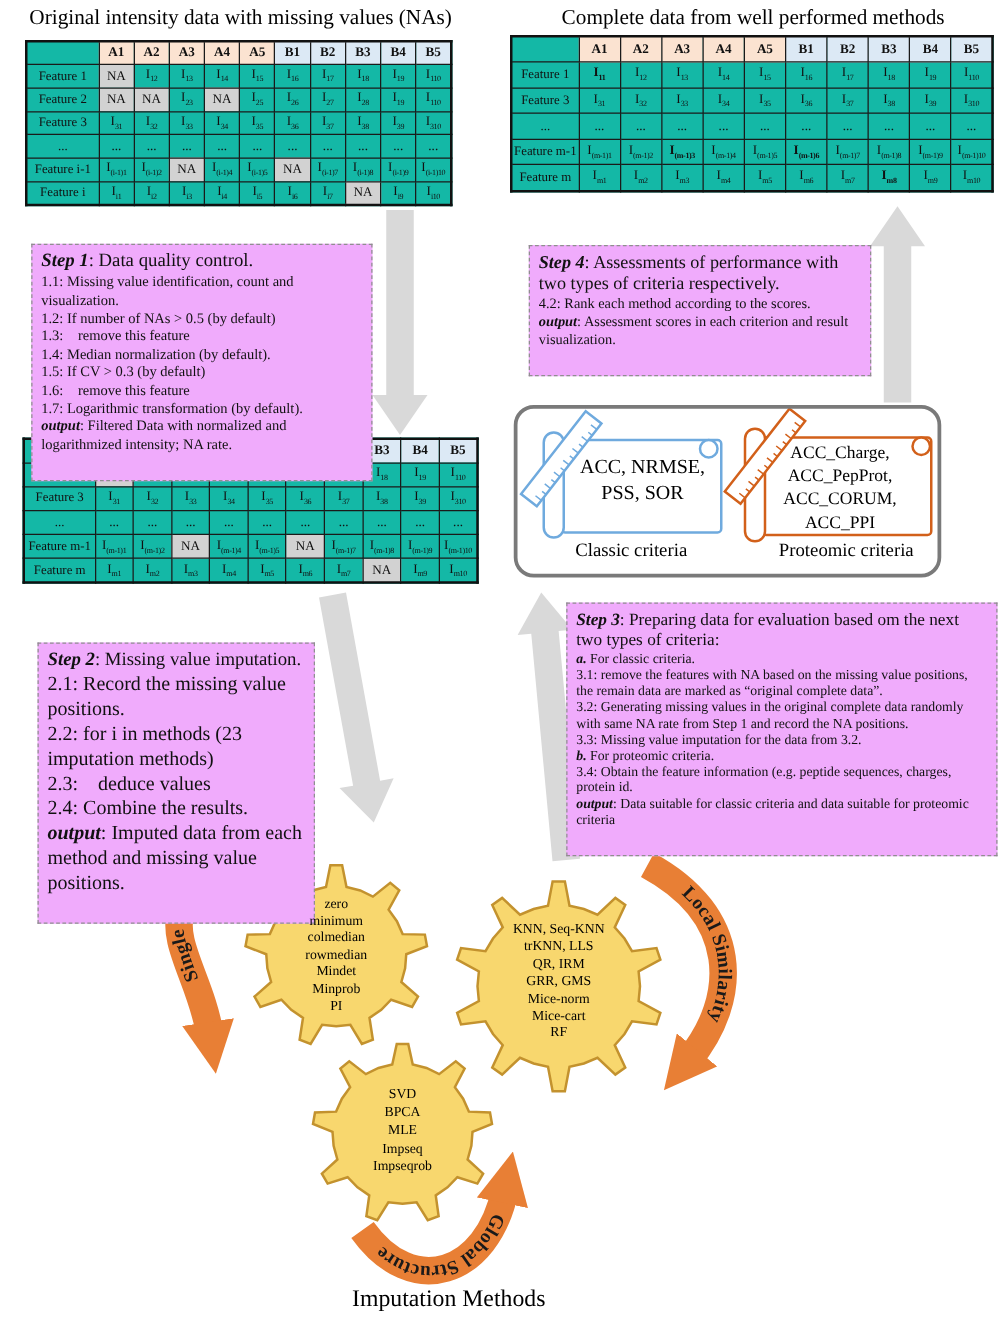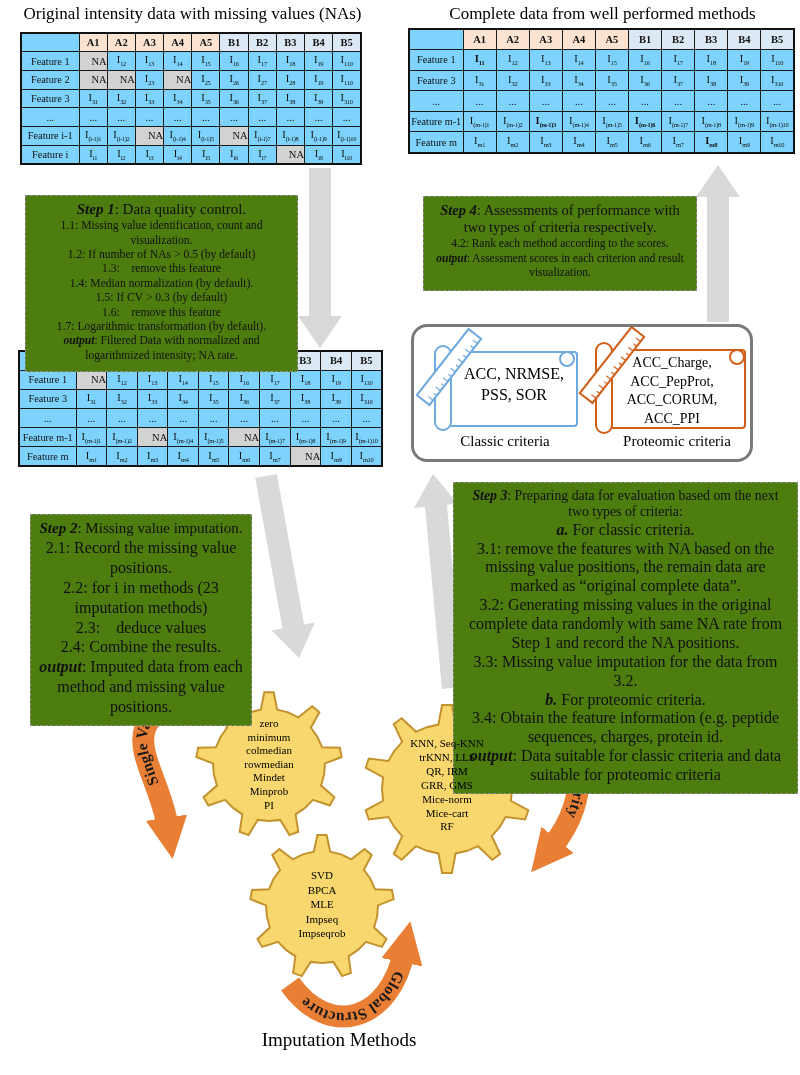--- a/index.html
+++ b/index.html
@@ -13,7 +13,7 @@
   .bottom-title{font-size:19px;text-align:center;color:#000;}
 
   
-  .dtable{border-collapse:collapse;table-layout:fixed;width:100%;background:#7dd3fc;border:2px solid #111;}
+  .dtable{border-collapse:collapse;table-layout:fixed;width:100%;background:#14b8a6;border:2px solid #111;}
   .dtable th,.dtable td{border:1.5px solid #1a1a1a;text-align:center;vertical-align:middle;
      padding:0;font-weight:normal;white-space:nowrap;overflow:visible;font-size:10.5px;}
   .dtable th.hcol{font-weight:bold;font-size:10.5px;}

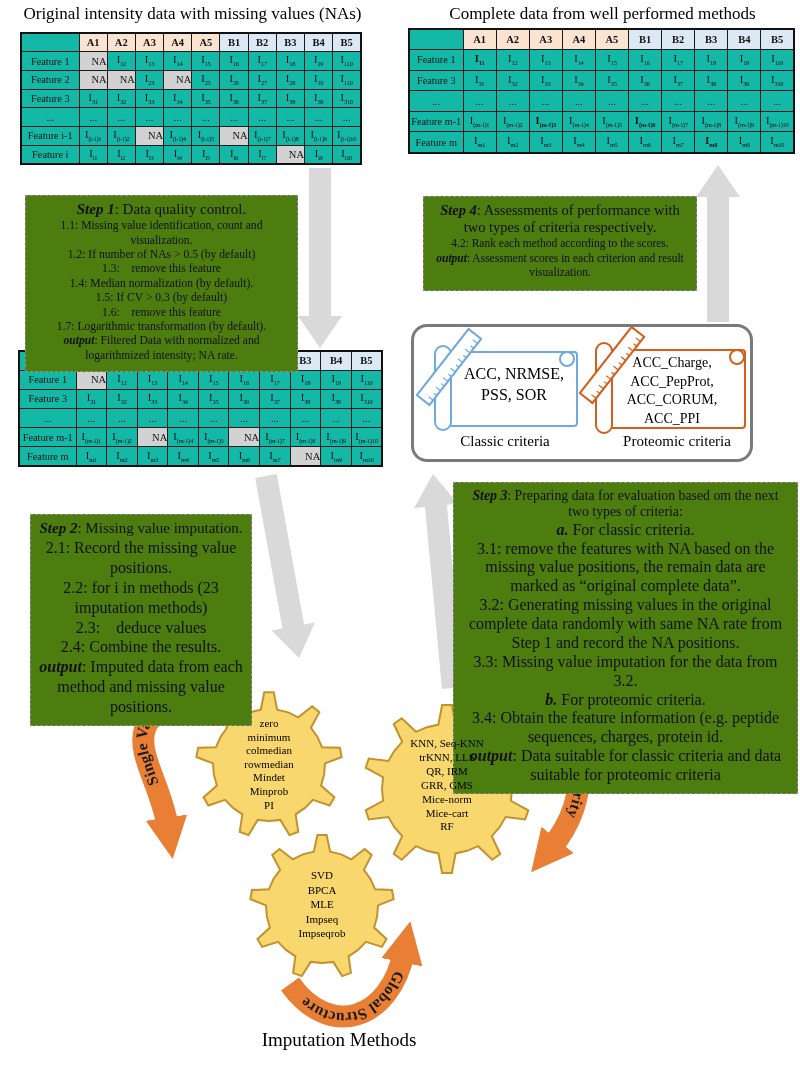--- a/index.html
+++ b/index.html
@@ -21,7 +21,7 @@
   .dtable sub{font-size:6.4px;letter-spacing:-0.3px;}
   .colA{background:#fbe3d1;}
   .colB{background:#dce9f5;}
-  td.na{background:#d2d2d2;text-align:right;}
+  td.na{background:#d2d2d2;}
   .imp{font-weight:bold;}
   #tbl-original tr{height:18.7px;} #tbl-filtered tr{height:19.2px;} #tbl-complete tr{height:20.6px;}
 

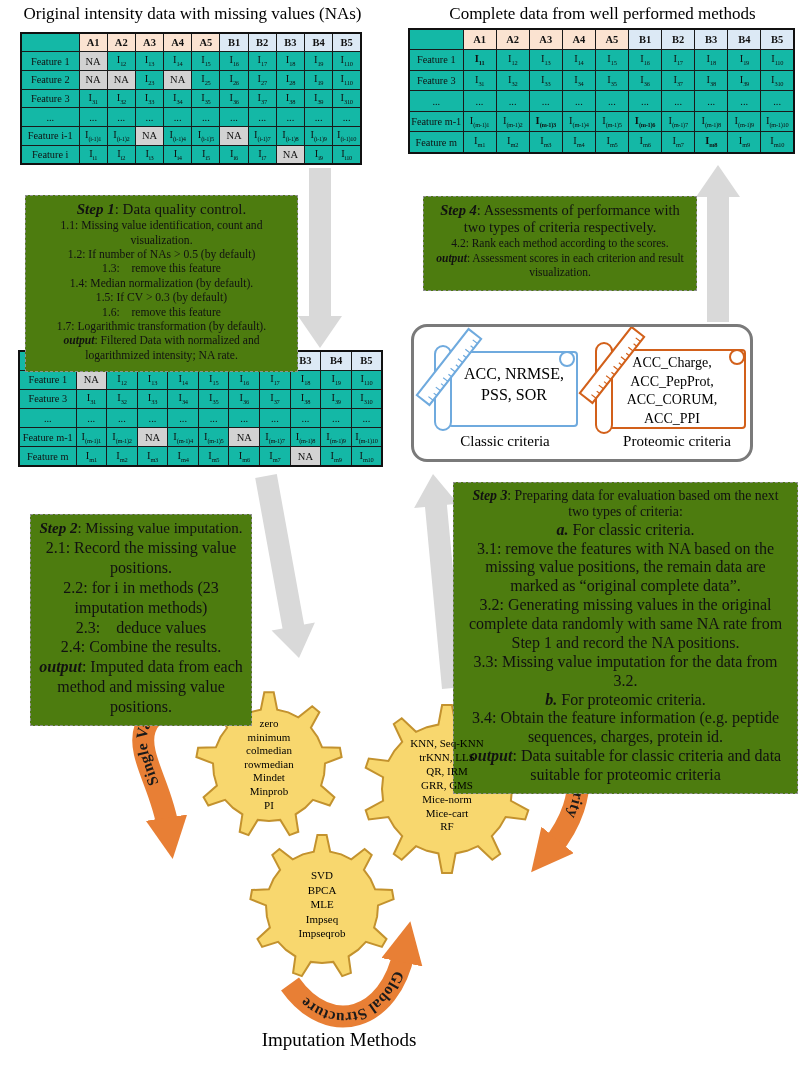--- a/index.html
+++ b/index.html
@@ -26,7 +26,7 @@
   #tbl-original tr{height:18.7px;} #tbl-filtered tr{height:19.2px;} #tbl-complete tr{height:20.6px;}
 
   
-  .stepbox{position:absolute;border:1.4px dashed #8f8f8f;background:#4d7c0f;box-sizing:border-box;padding:5px 7px 8px 7px;text-align:center;}
+  .stepbox{position:absolute;border:1.4px dashed #8f8f8f;background:#f0abfc;box-sizing:border-box;padding:5px 7px 21px 7px;}
   .step-title{line-height:1.15;margin-bottom:1px;}
   .step-title .slabel{font-weight:bold;font-style:italic;}
   .line{white-space:pre-wrap;line-height:1.24;}

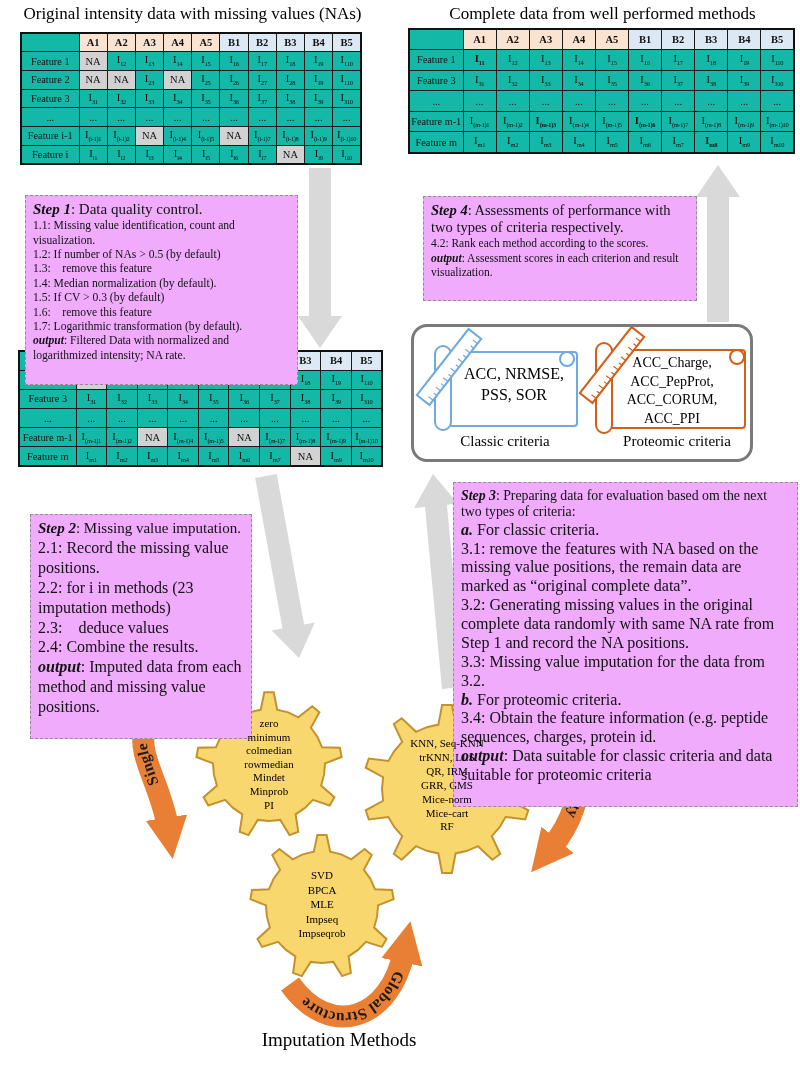--- a/index.html
+++ b/index.html
@@ -33,7 +33,7 @@
   .line .lb{font-weight:bold;font-style:italic;}
   #step1-box .step-title{font-size:15px;} #step1-box .line{font-size:11.6px;}
   #step2-box .step-title{font-size:15px;} #step2-box .line{font-size:16px;}
-  #step3-box .step-title{font-size:13.8px;} #step3-box .line{font-size:16px;line-height:1.18;}
+  #step3-box .step-title{font-size:13.8px;} #step3-box .line{font-size:11px;line-height:1.18;}
   #step4-box .step-title{font-size:14.5px;} #step4-box .line{font-size:11.5px;}
 
   

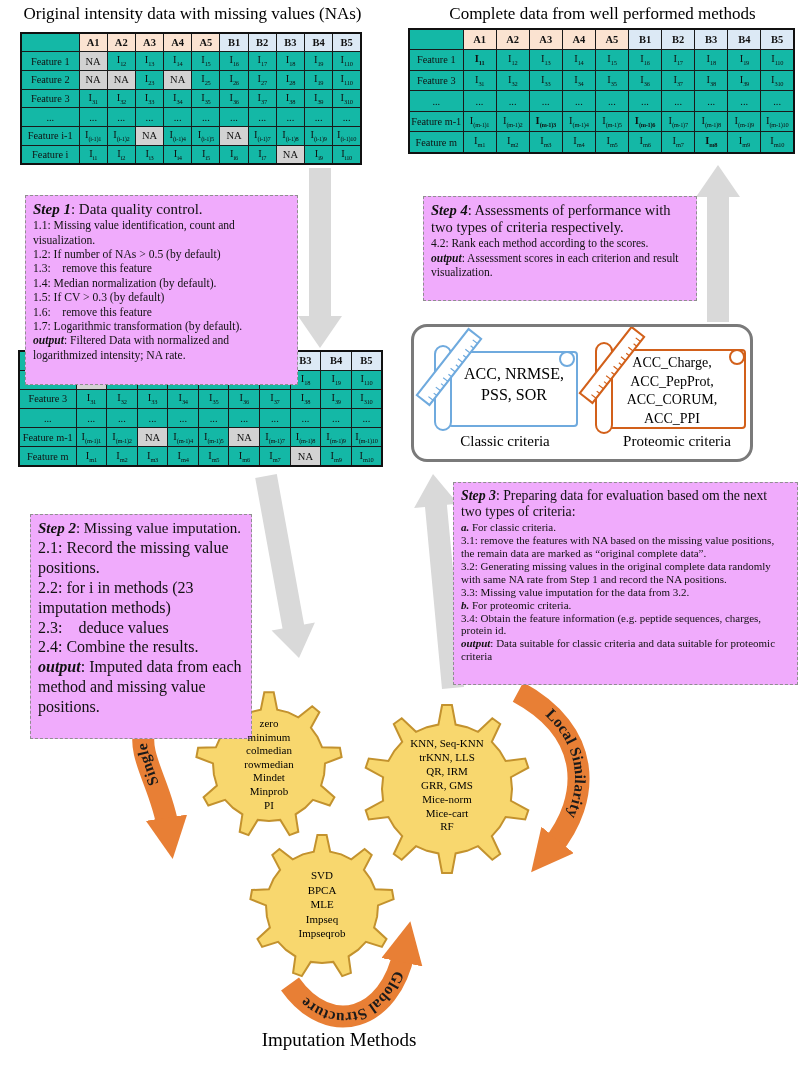--- a/index.html
+++ b/index.html
@@ -496,7 +496,7 @@
   <div class="gear-text" id="gear2-text">KNN, Seq-KNN<br>trKNN, LLS<br>QR, IRM<br>GRR, GMS<br>Mice-norm<br>Mice-cart<br>RF</div>
   <div class="gear-text" id="gear3-text">SVD<br>BPCA<br>MLE<br>Impseq<br>Impseqrob</div>
 
-  <div class="abs bottom-title" style="left:239px;top:1029px;width:200px;">Imputation Methods</div>
+  <div class="abs bottom-title" style="left:259px;top:1029px;width:200px;">Imputation Methods</div>
 </div>
 
 </body></html>

